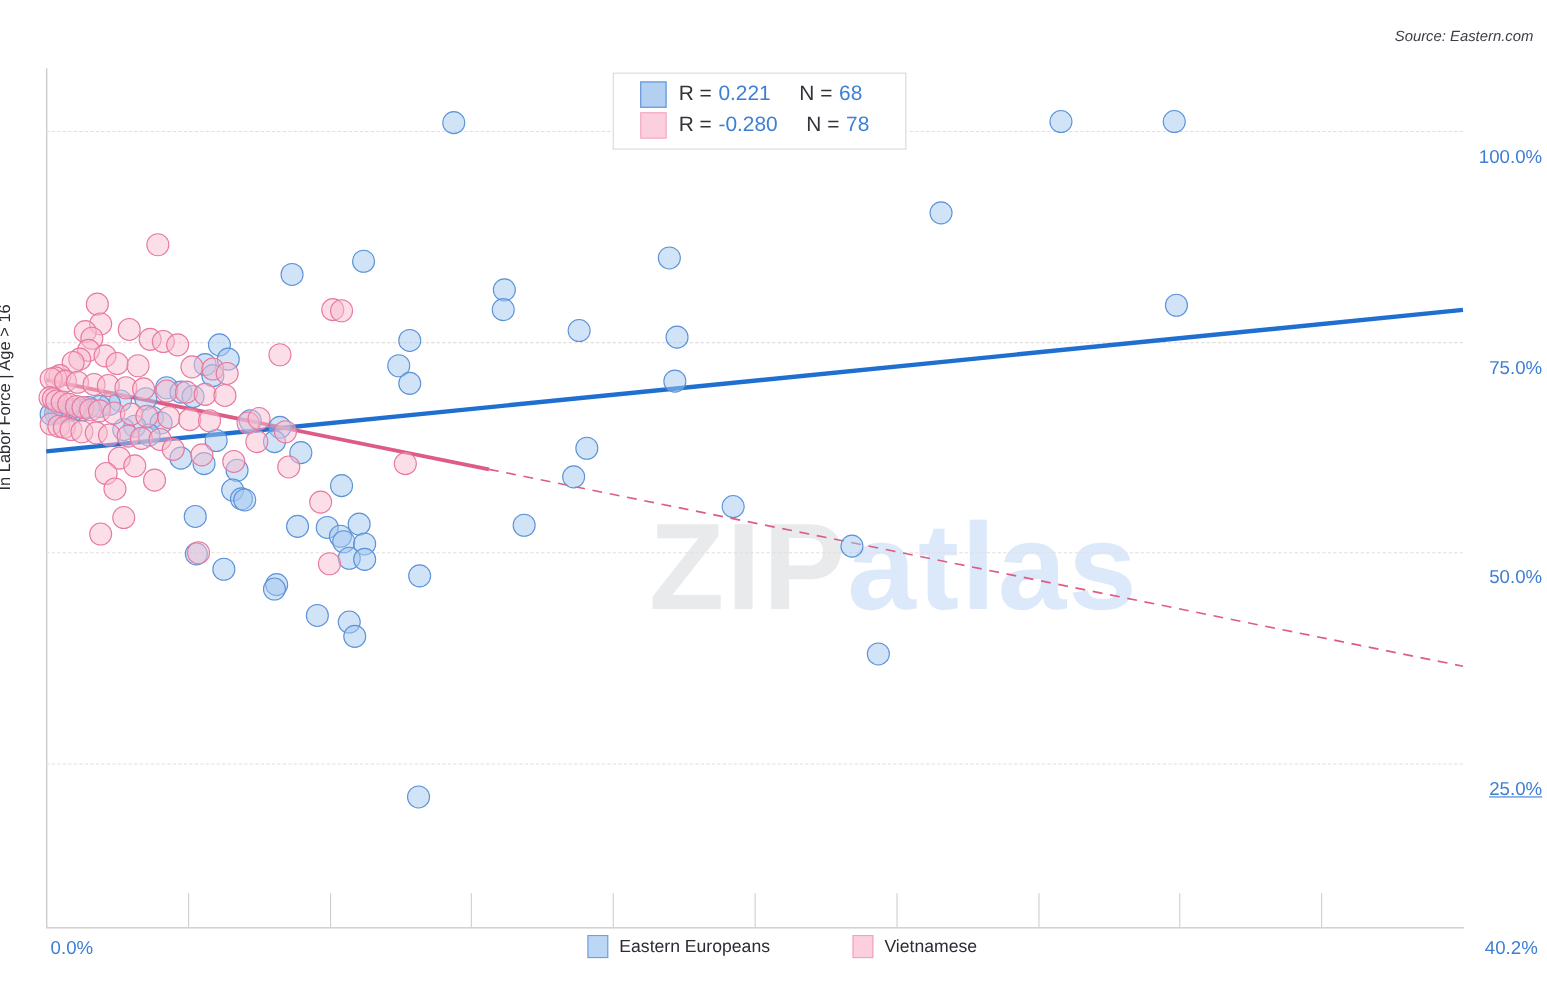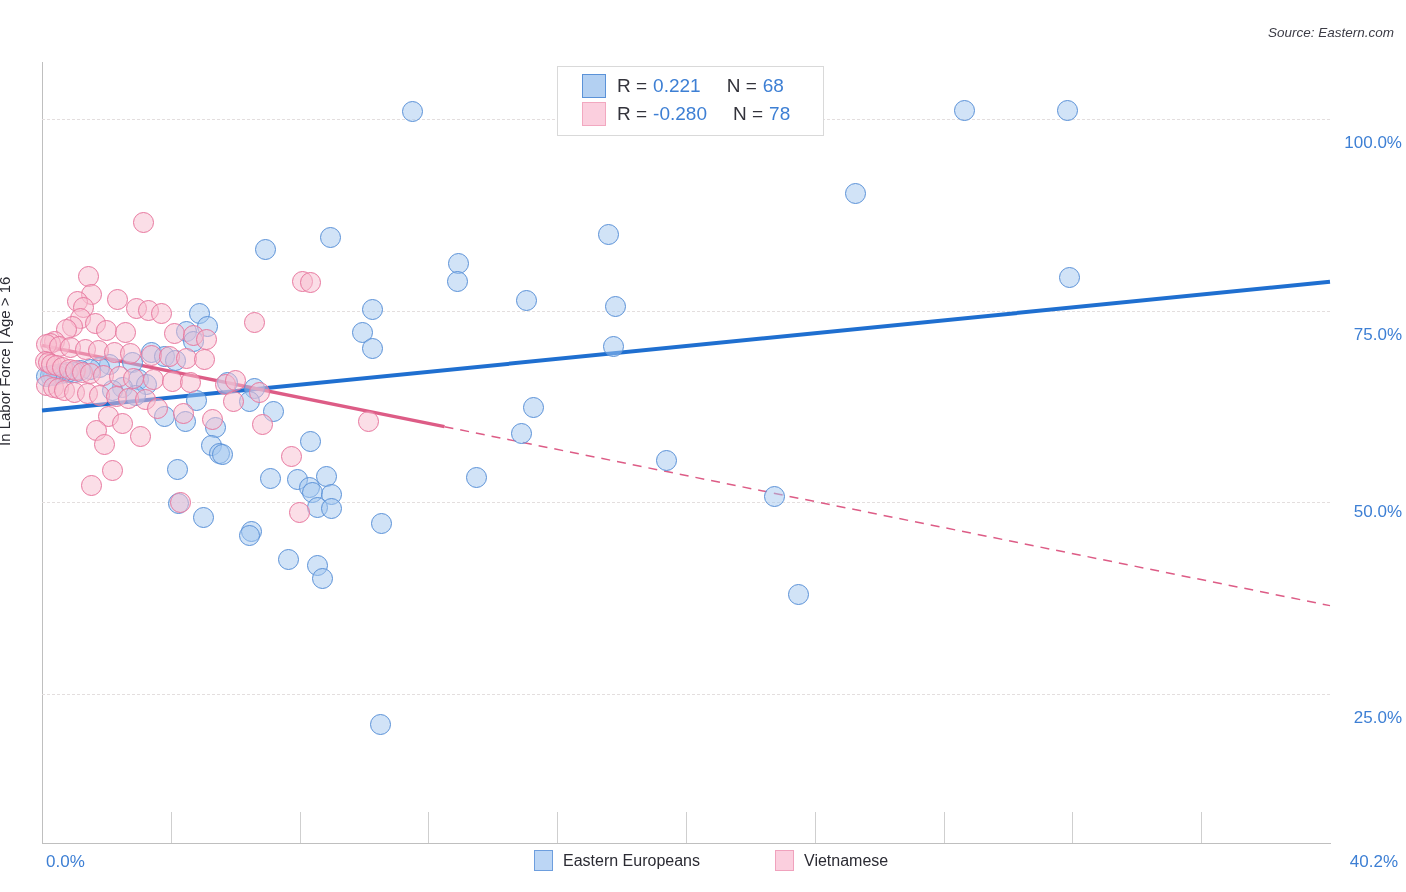--- a/index.html
+++ b/index.html
@@ -75,6 +75,9 @@
   <div class="axis-bottom"></div>
 
   <div id="plot">
+    <div class="wm">
+      <span class="z">ZIP</span><span class="a">atlas</span>
+    </div>
     <div id="grid">
         <div class="gridline" style="top: 57.4265px;"></div>
         <div class="gridline" style="top: 248.848px;"></div>

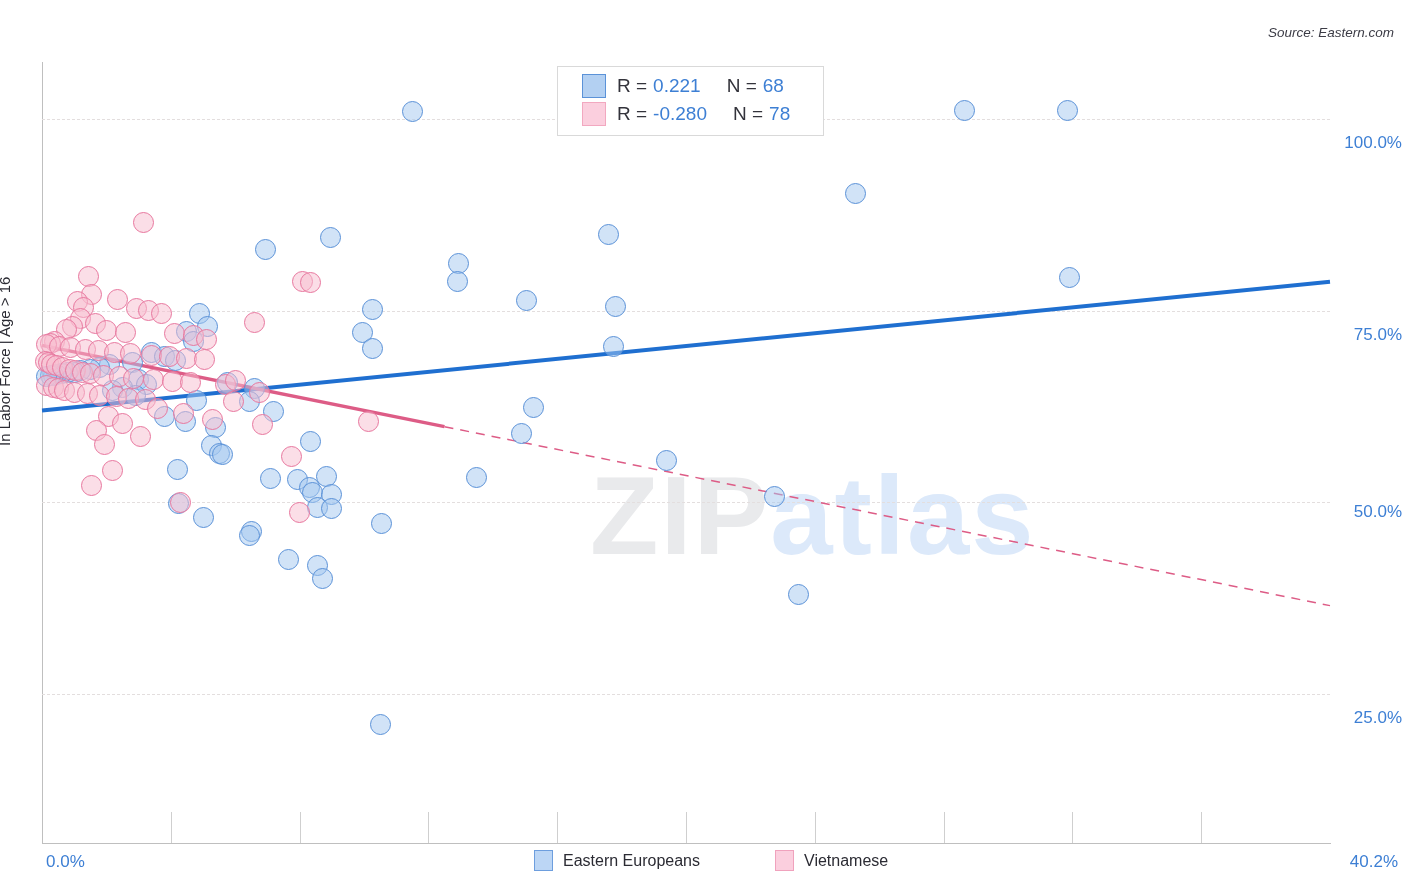--- a/index.html
+++ b/index.html
@@ -252,7 +252,7 @@
   <div id="yticks">
       <div class="ylab" style="top: 143.426px;">100.0%</div>
       <div class="ylab" style="top: 334.848px;">75.0%</div>
-      <div class="ylab" style="top: 512px;">50.0%</div>
+      <div class="ylab" style="top: 525px;">50.0%</div>
       <div class="ylab" style="top: 717.691px;">25.0%</div>
     </div>
   <div id="xticks">

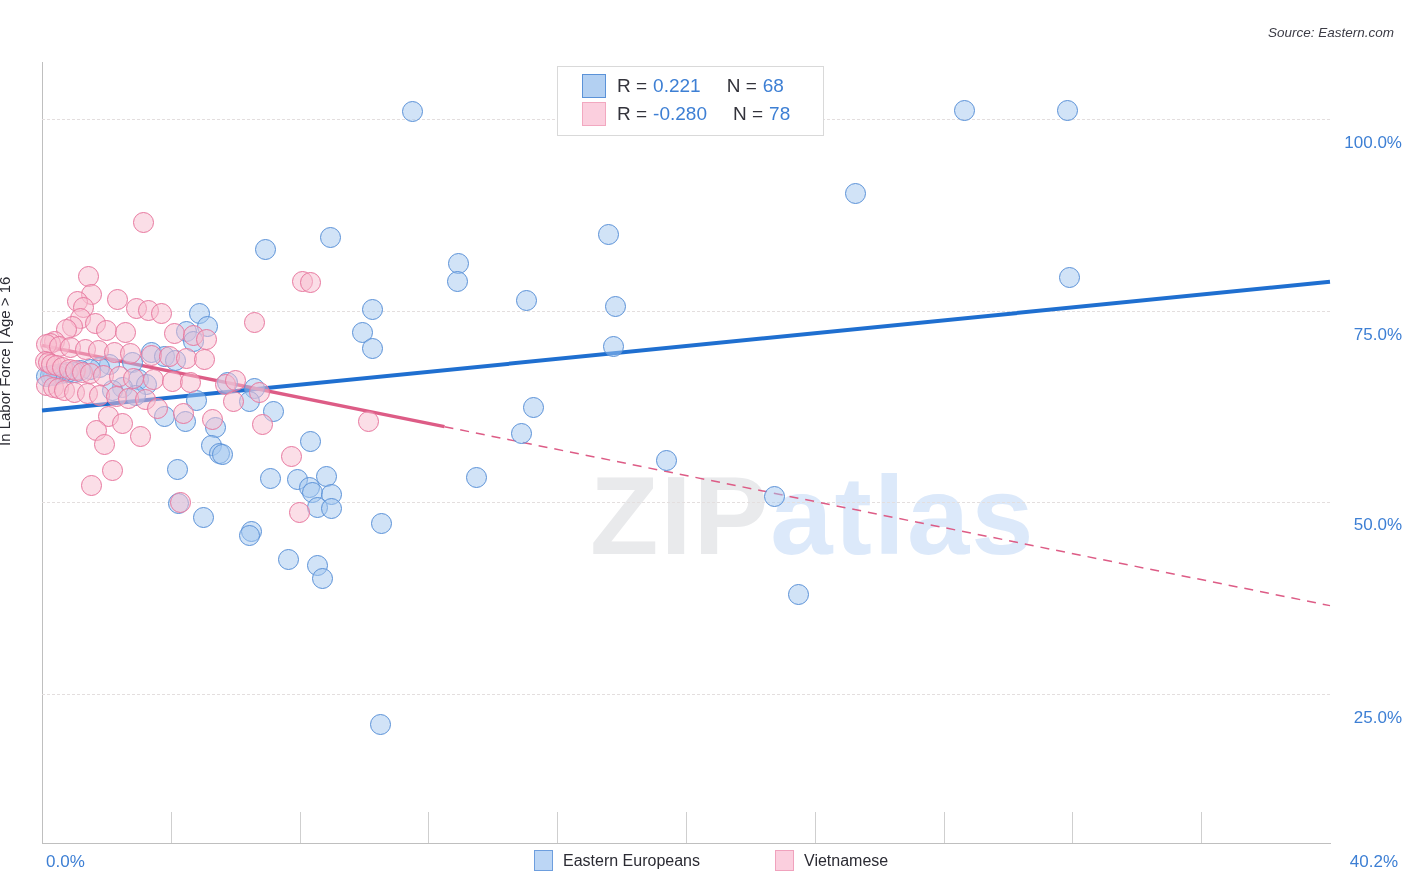--- a/index.html
+++ b/index.html
@@ -253,7 +253,7 @@
       <div class="ylab" style="top: 143.426px;">100.0%</div>
       <div class="ylab" style="top: 334.848px;">75.0%</div>
       <div class="ylab" style="top: 525px;">50.0%</div>
-      <div class="ylab" style="top: 717.691px;">25.0%</div>
+      <div class="ylab" style="top: 717.691px; text-decoration: underline;">25.0%</div>
     </div>
   <div id="xticks">
       <div class="xtick" style="left: 170.8px;"></div>

